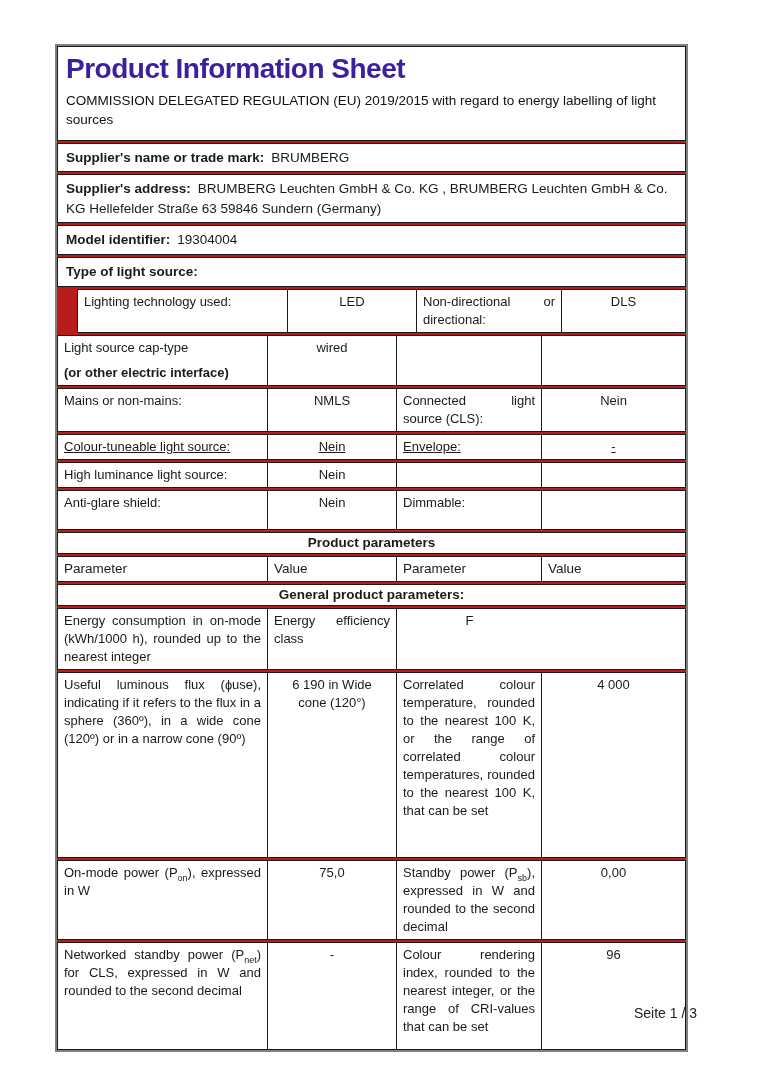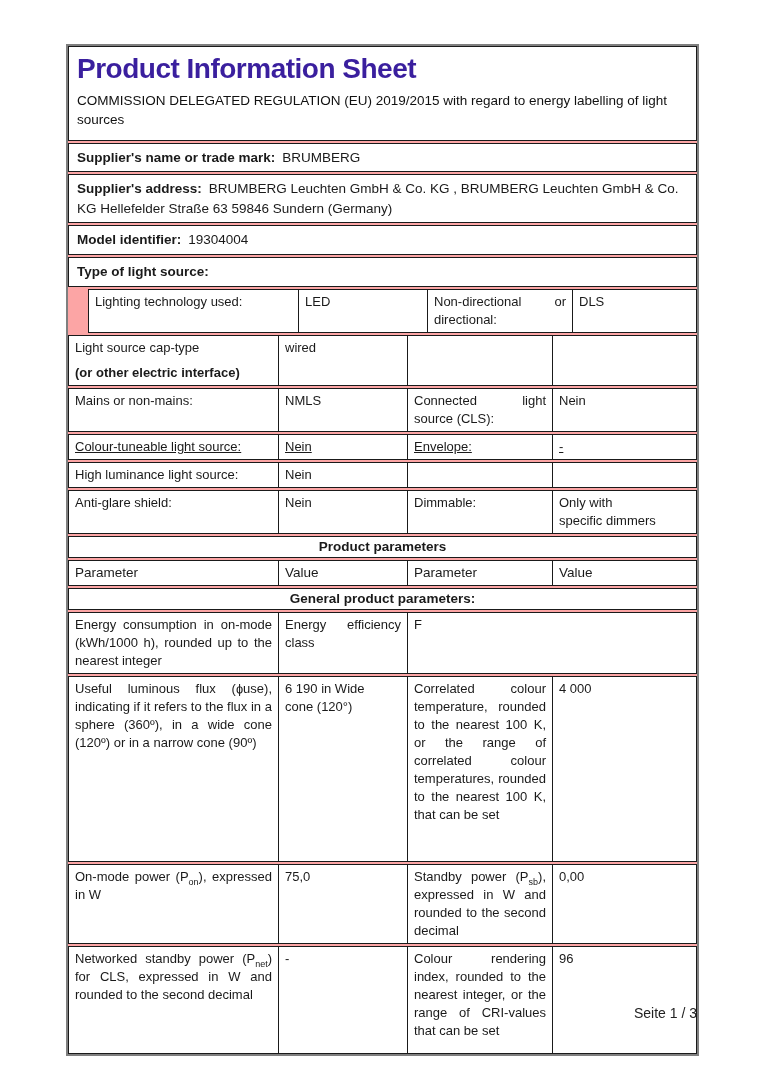--- a/index.html
+++ b/index.html
@@ -8,8 +8,8 @@
     font-family:"Liberation Sans",sans-serif;color:#1a1a1a;
   }
   .sheet{
-    position:absolute;left:66px;top:44px;width:633px;
-    border:2px solid #7f7f7f;box-sizing:border-box;background:#fca5a5;
+    position:absolute;left:55px;top:44px;width:633px;
+    border:2px solid #7f7f7f;box-sizing:border-box;background:#b91c1c;
   }
   .box{
     border:1px solid #1a1a1a;box-sizing:border-box;margin-bottom:2px;background:#fff;

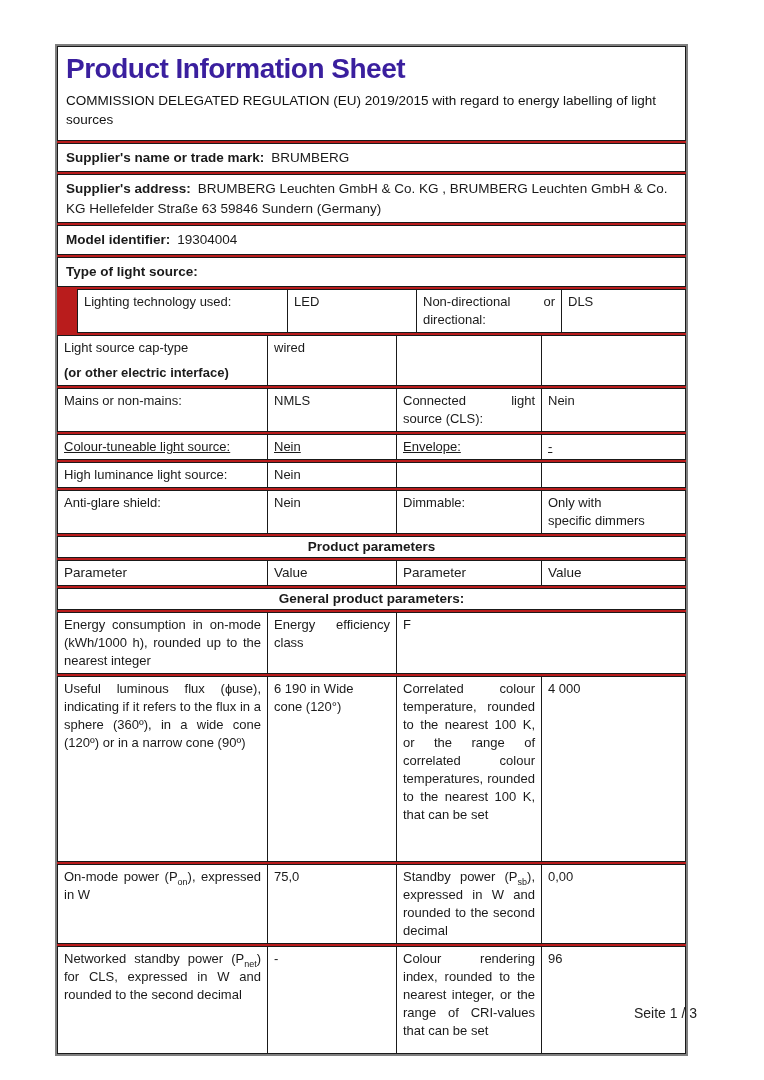--- a/index.html
+++ b/index.html
@@ -34,7 +34,7 @@
   .cell{box-sizing:border-box;padding:3px 6px 3px 6px;font-size:13px;line-height:18px;}
   .cdiv{border-right:1px solid #1a1a1a;}
   .param{text-align:justify;text-justify:inter-word;}
-  .val{}
+  .val{text-align:center;}
   .pre{white-space:pre-line;}
   sub{font-size:9px;line-height:0;}
   .r-tech{min-height:39px;margin-left:20px;}

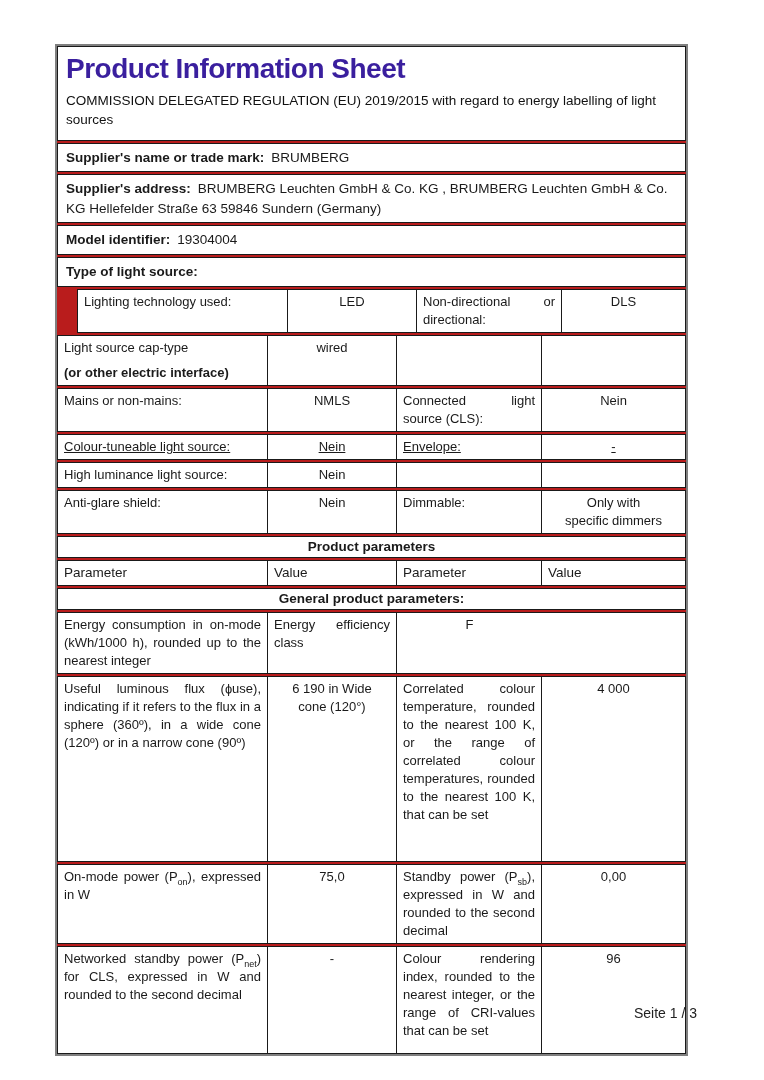--- a/index.html
+++ b/index.html
@@ -124,8 +124,6 @@
     <div class="cell cdiv">Anti-glare shield:</div>
     <div class="cell cdiv val">Nein</div>
     <div class="cell cdiv param">Dimmable:</div>
-    <div class="cell val pre">Only with
-specific dimmers</div>
   </div>
 
   <div class="box sec-hdr">Product parameters</div>

